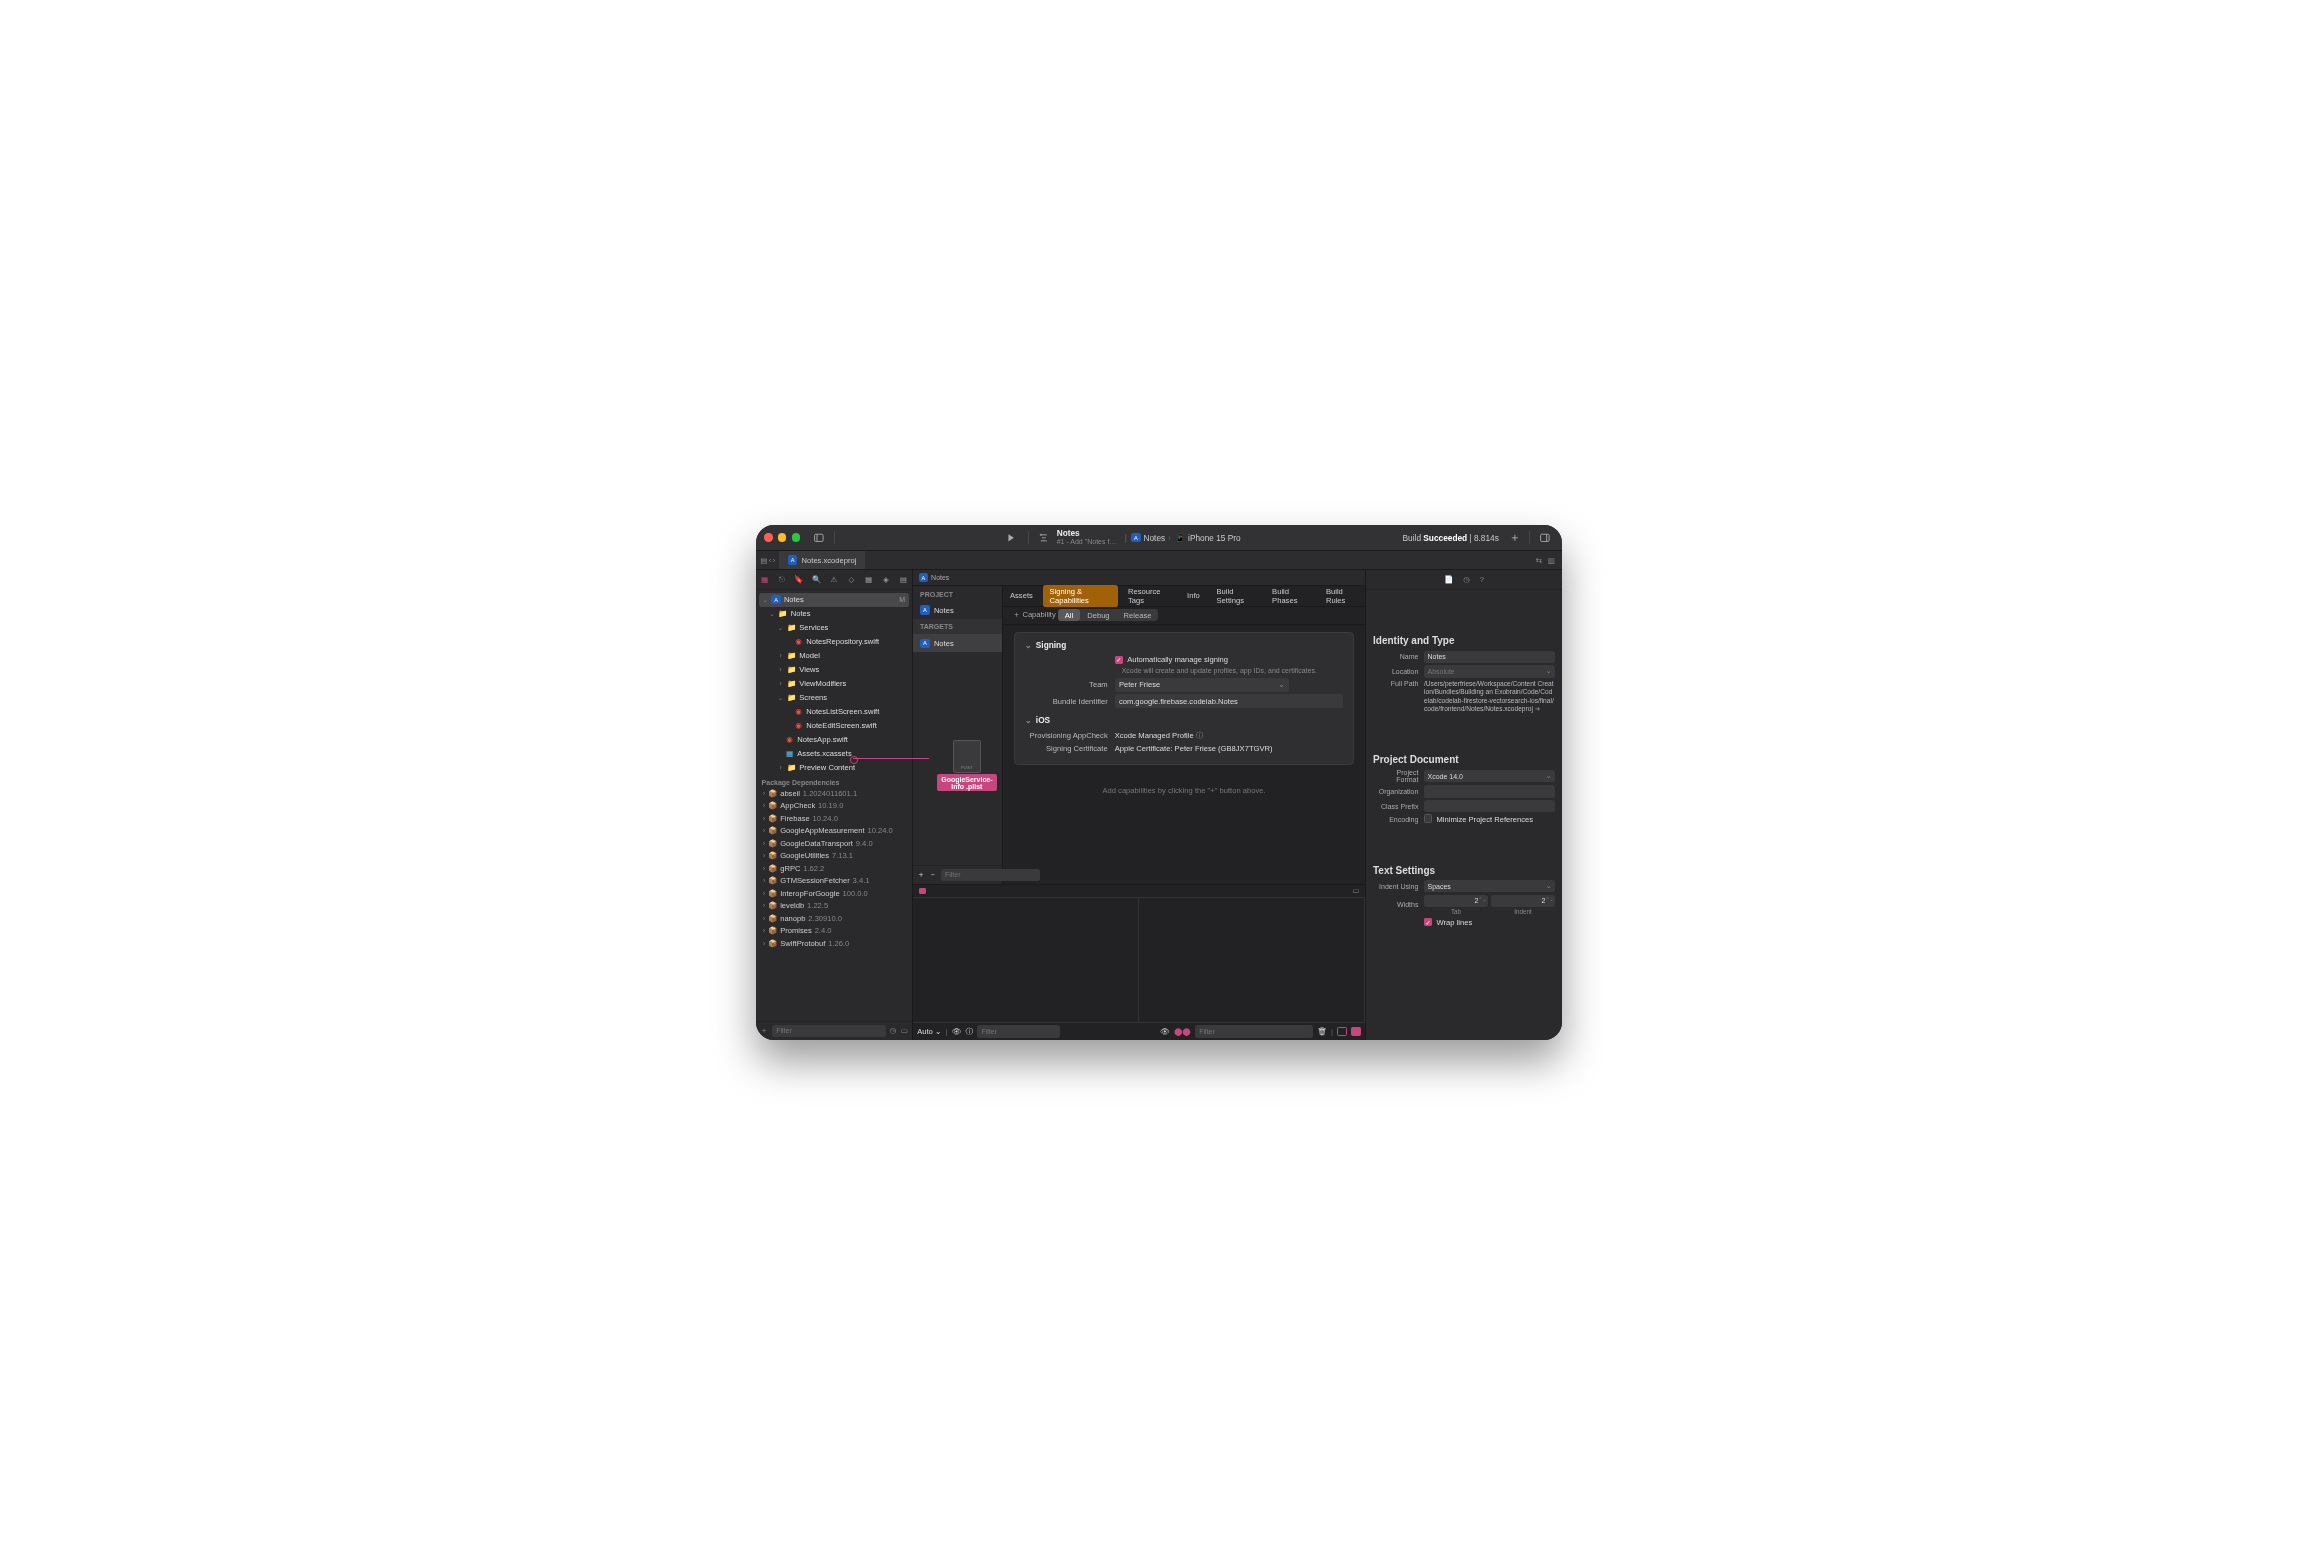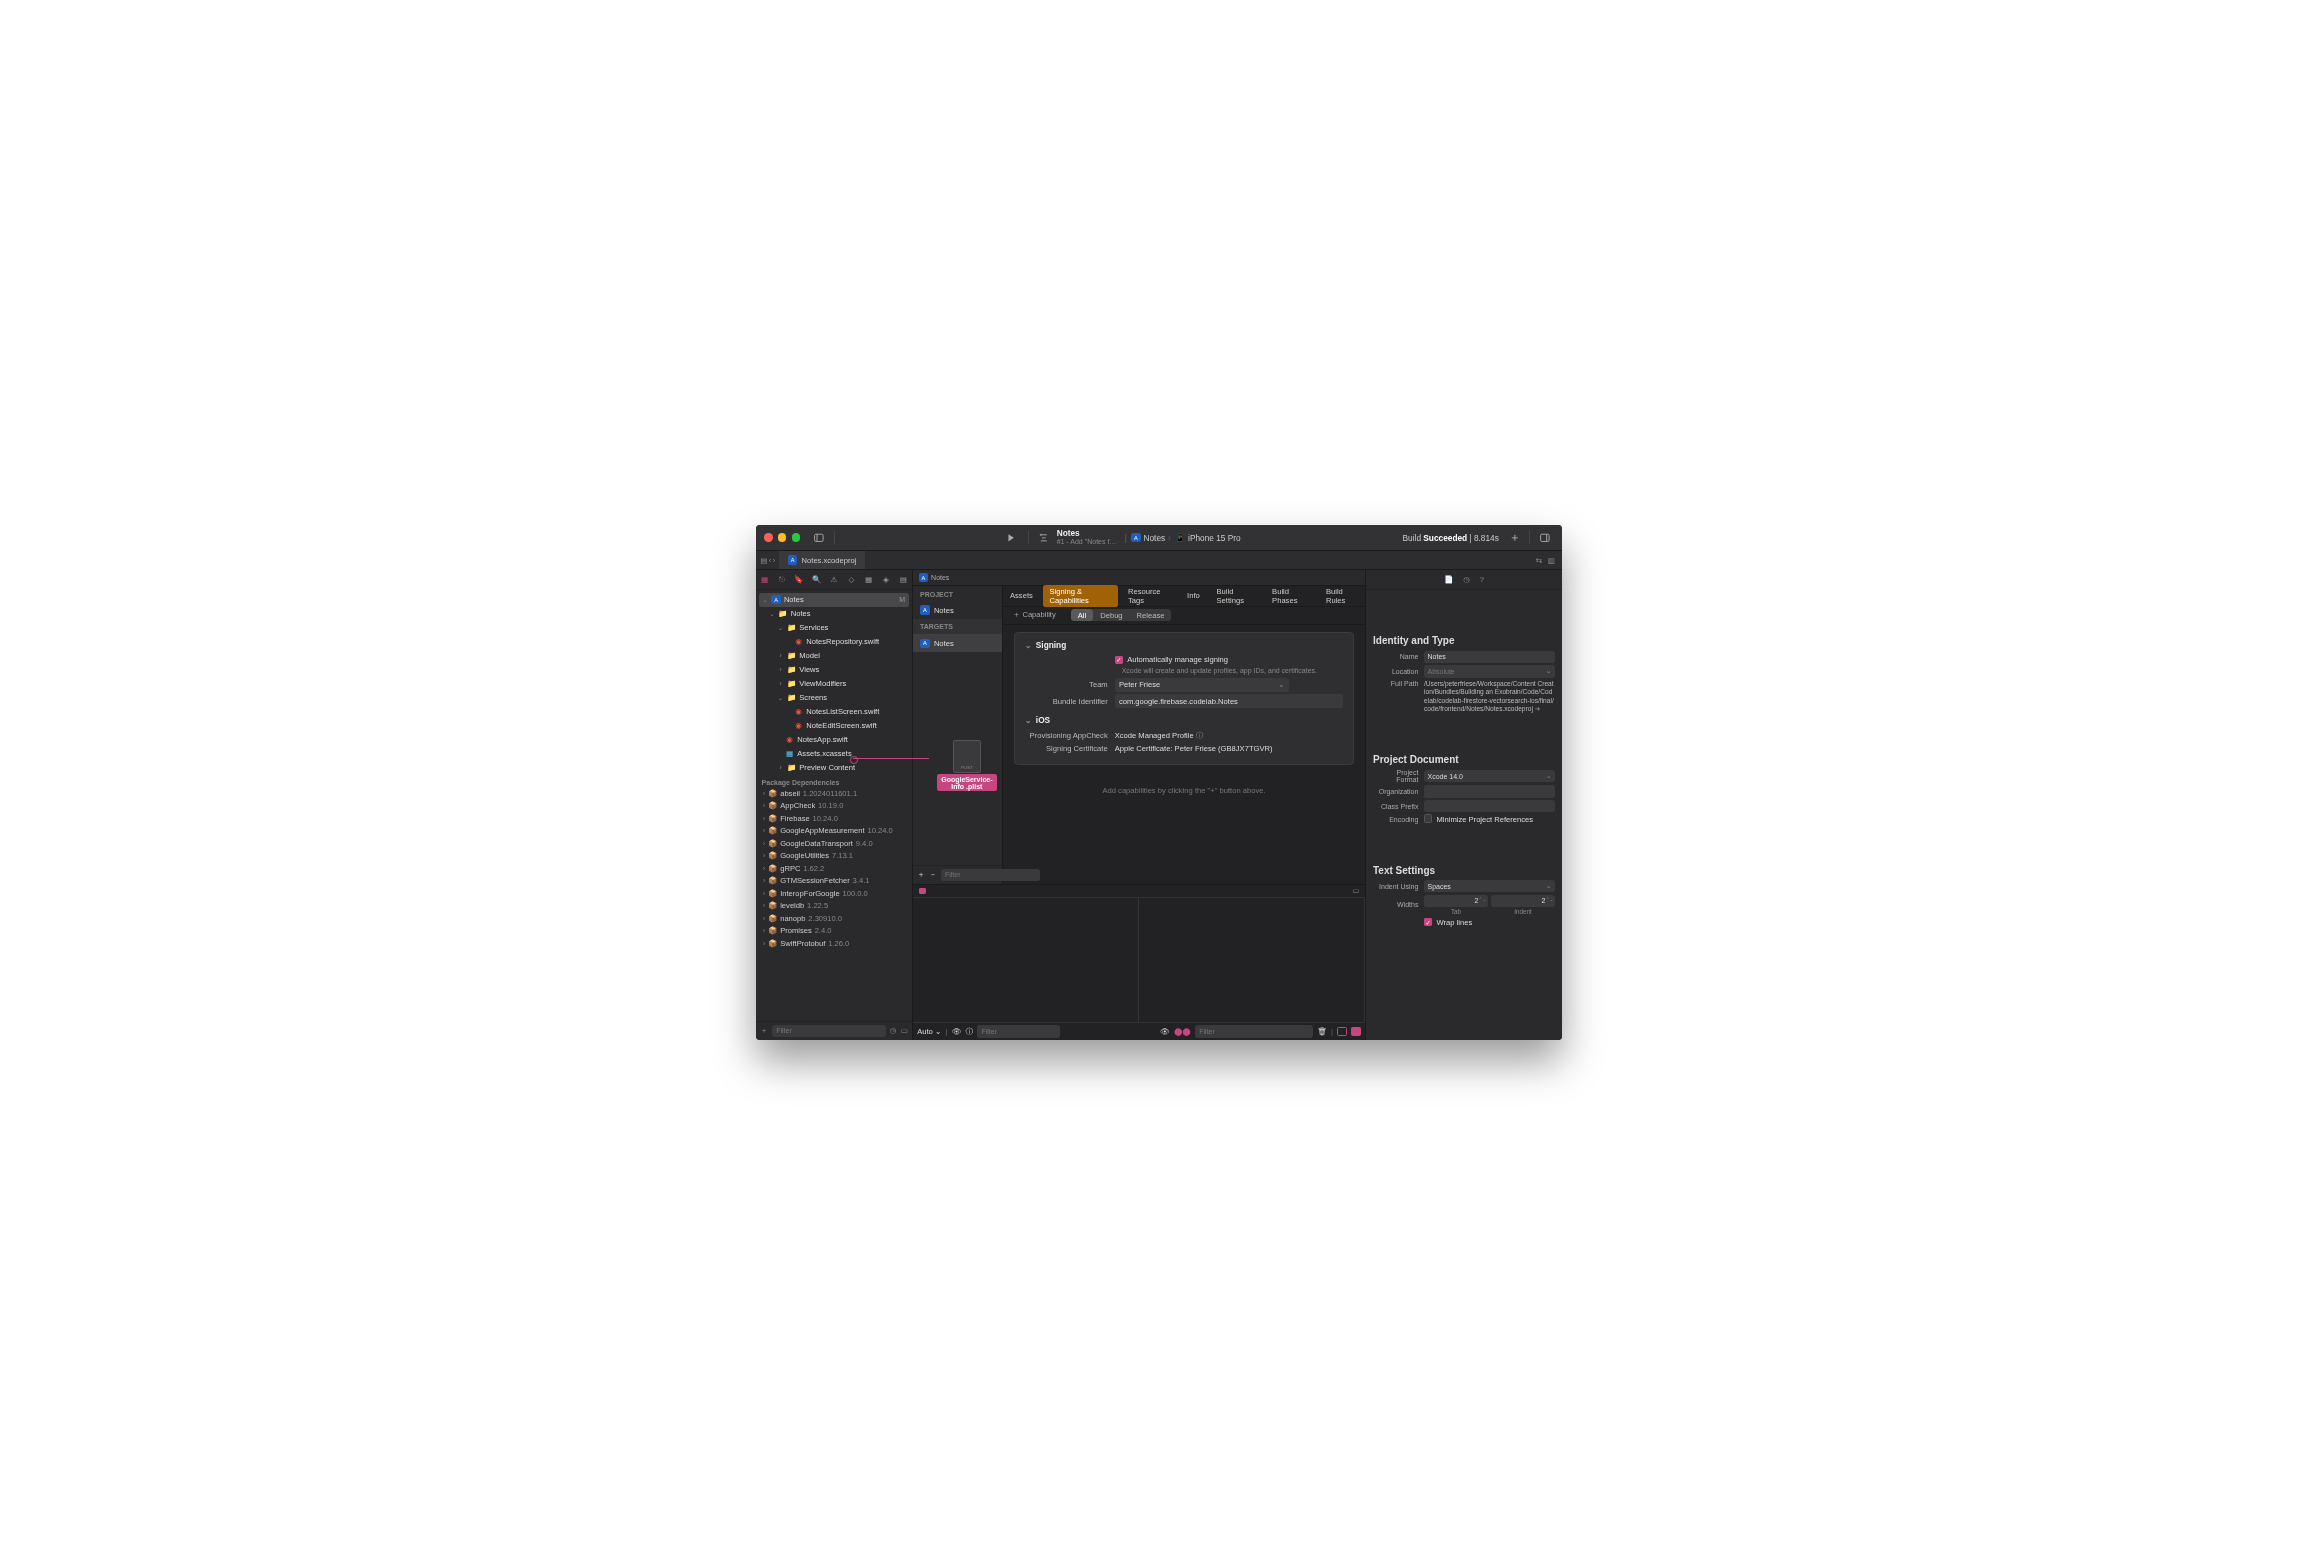--- a/index.html
+++ b/index.html
@@ -4,7 +4,7 @@
 <style>
   * { box-sizing: border-box; margin: 0; padding: 0; font-family: -apple-system, "SF Pro Text", "Helvetica Neue", Arial, sans-serif; }
   body { background: #fff; display: flex; align-items: center; justify-content: center; min-height: 100vh; }
-  .window { width: 806px; height: 515px; background: #2a2a2c; border-radius: 4px; box-shadow: 0 21px 42px rgba(0,0,0,0.4); display: flex; flex-direction: column; overflow: hidden; color: #ddd; font-size: 7.6px; }
+  .window { width: 806px; height: 515px; background: #2a2a2c; border-radius: 18px; box-shadow: 0 21px 42px rgba(0,0,0,0.4); display: flex; flex-direction: column; overflow: hidden; color: #ddd; font-size: 7.6px; }
   
   
   .titlebar { height: 26px; background: #323234; display: flex; align-items: center; padding: 0 8.3px; border-bottom: 0.7px solid #1a1a1a; flex-shrink: 0;}

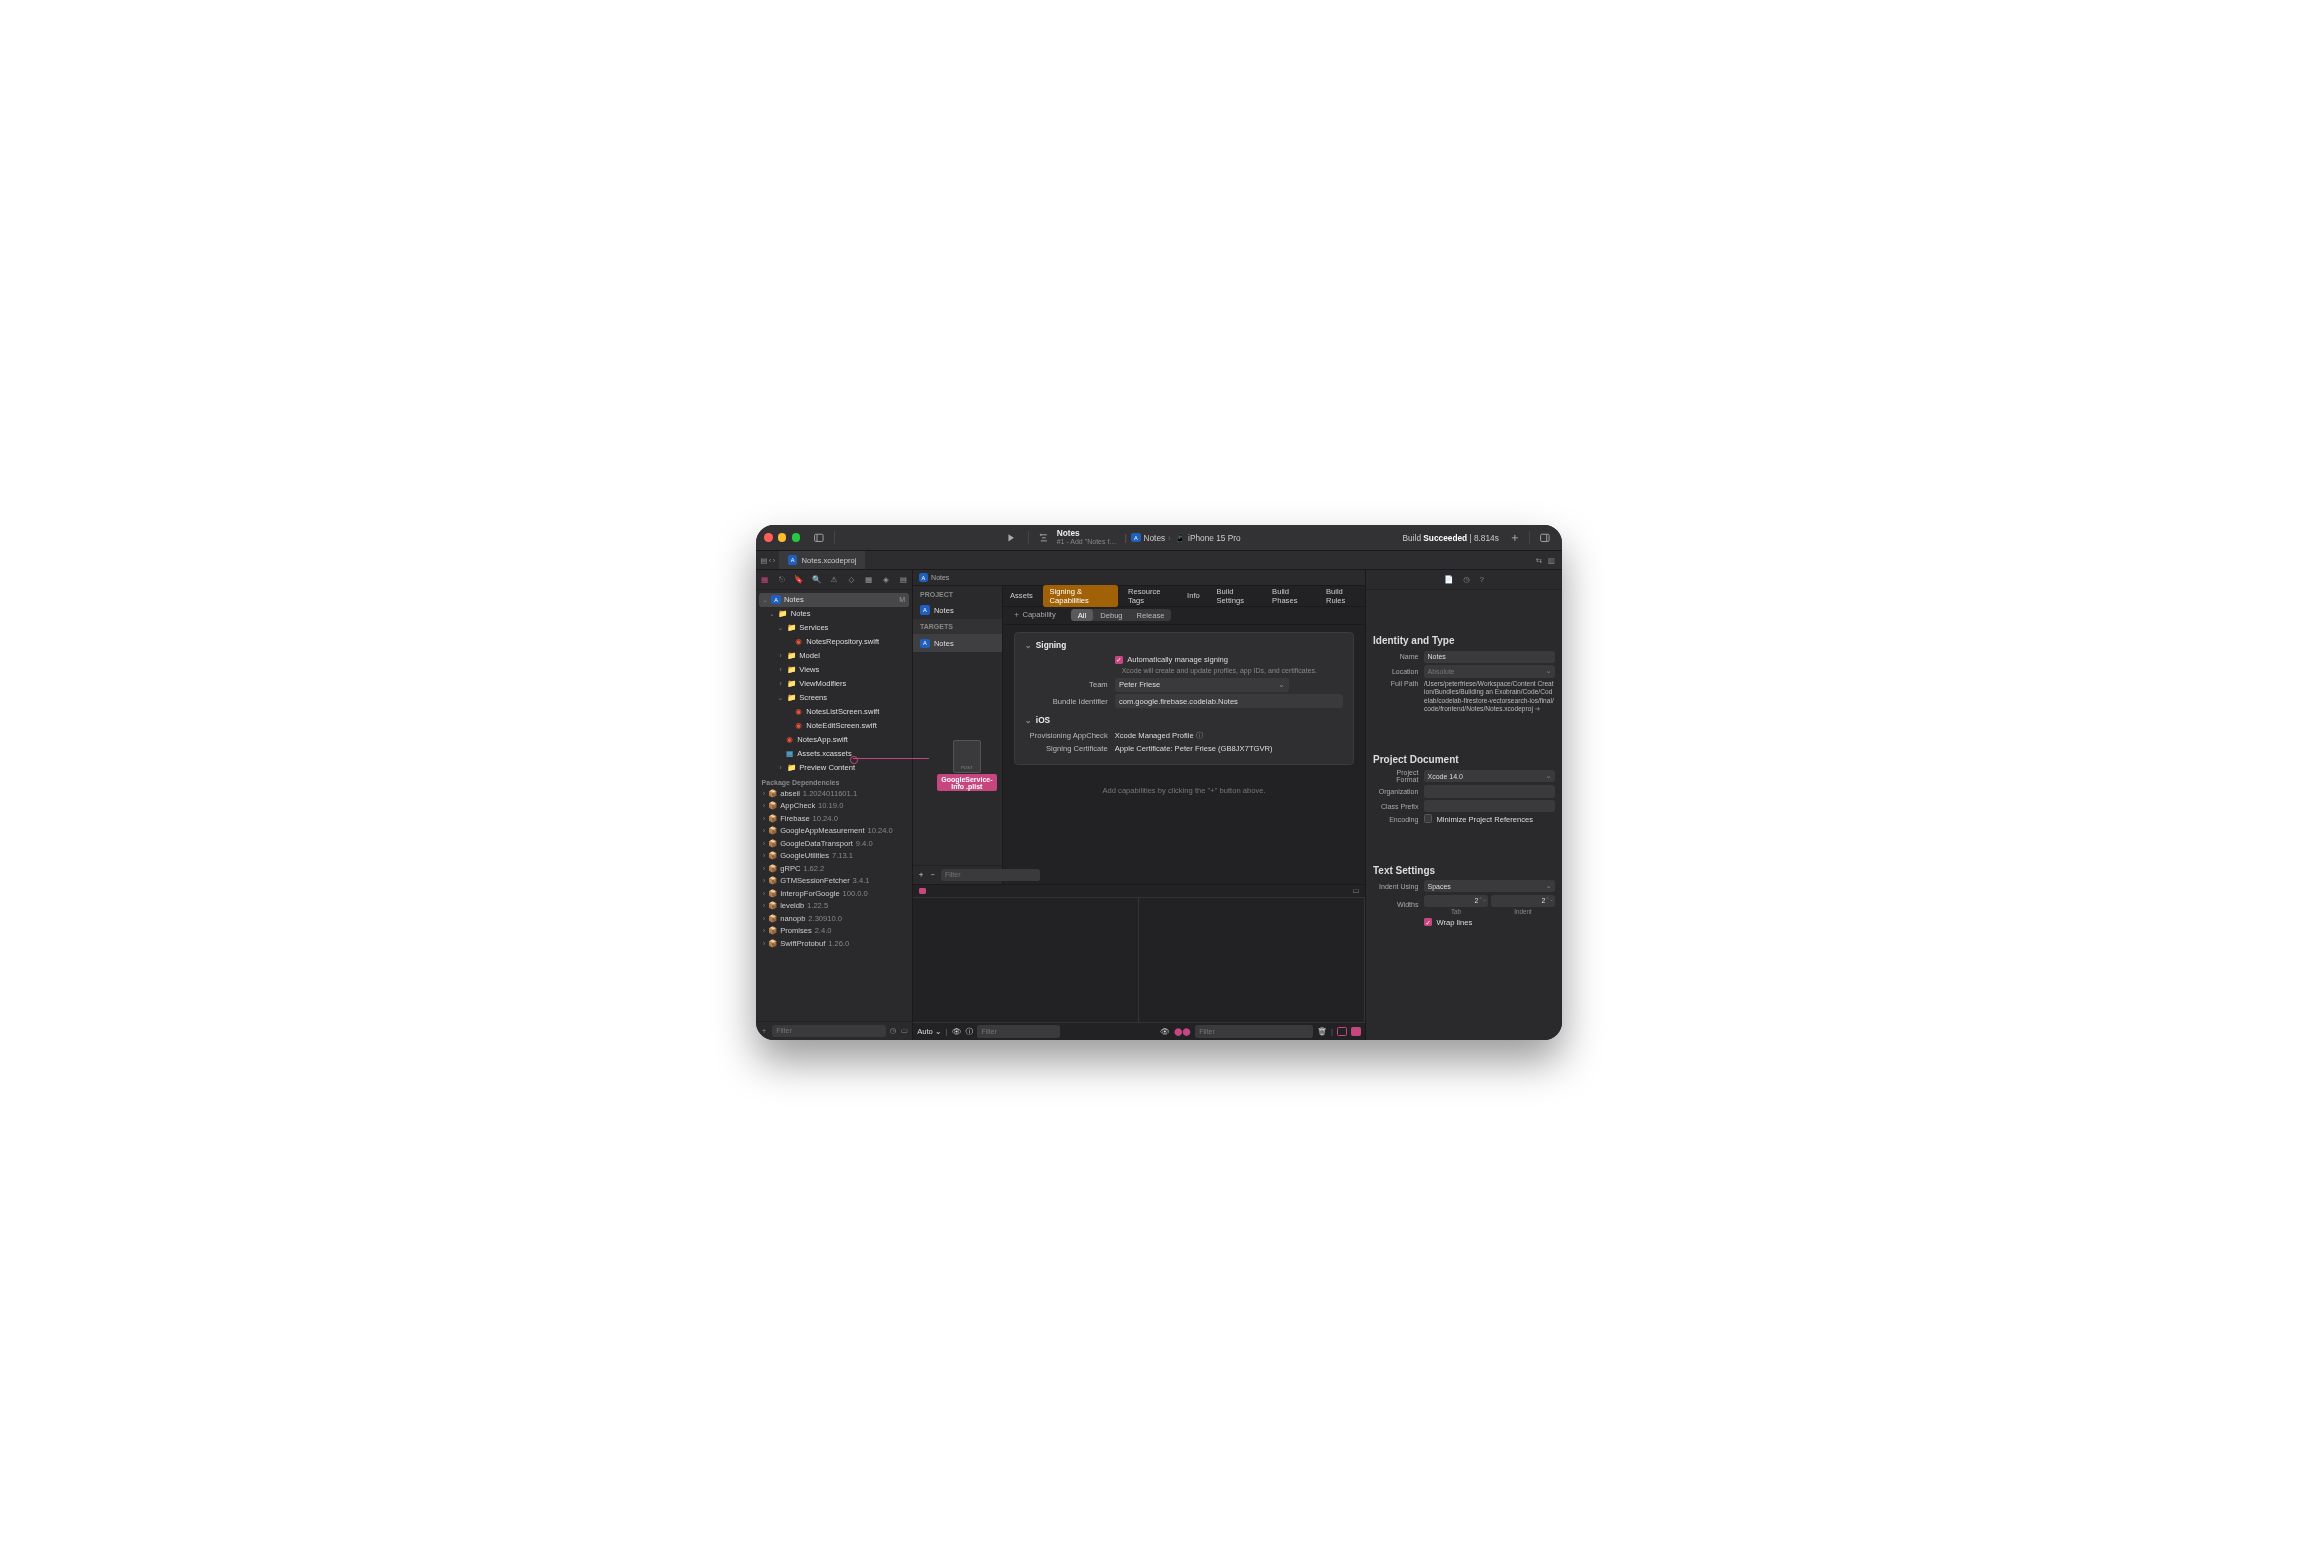--- a/index.html
+++ b/index.html
@@ -74,7 +74,7 @@
   .cap-tabs{height:21px;display:flex;align-items:center;justify-content:center;gap:2.8px;border-bottom:0.7px solid #1a1a1a;font-size:7.6px;flex-shrink:0;}
   .cap-tab{padding:2.1px 7px;border-radius:2.8px;color:#ccc;}
   .cap-tab.sel{background:#a16207;color:#fff;}
-  .cap-sub{height:18px;display:flex;align-items:center;gap:15px;padding:0 9.7px;border-bottom:0.7px solid #1a1a1a;font-size:7.6px;flex-shrink:0;}
+  .cap-sub{height:18px;display:flex;align-items:center;gap:2px;padding:0 9.7px;border-bottom:0.7px solid #1a1a1a;font-size:7.6px;flex-shrink:0;}
   .cap-sub .seg{background:#3a3a3c;border-radius:3.5px;display:flex;}
   .cap-sub .seg span{padding:1.4px 7px;color:#bbb;}
   .cap-sub .seg span.sel{background:#5a5a5c;border-radius:3.5px;color:#fff;}

